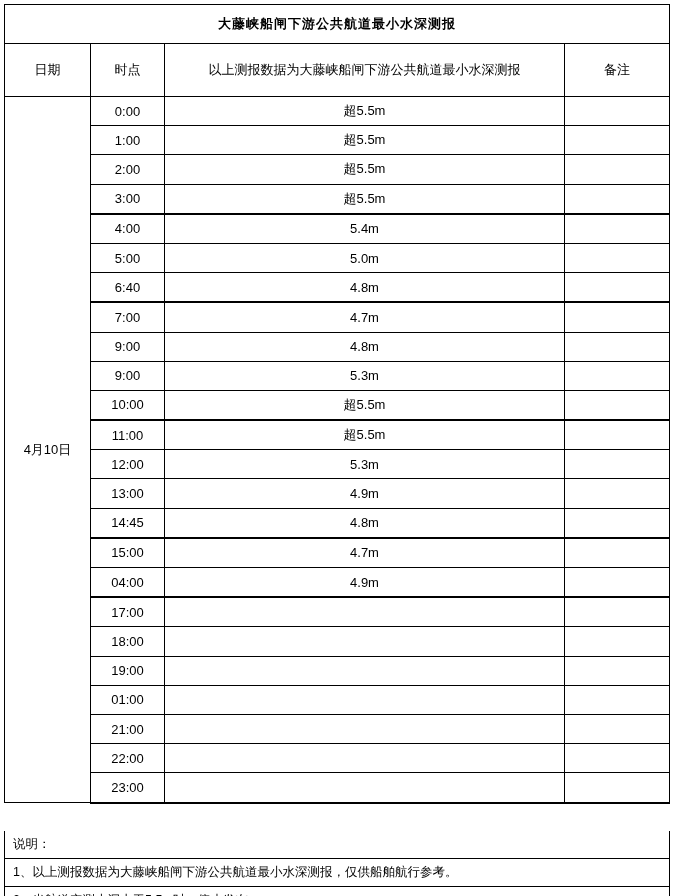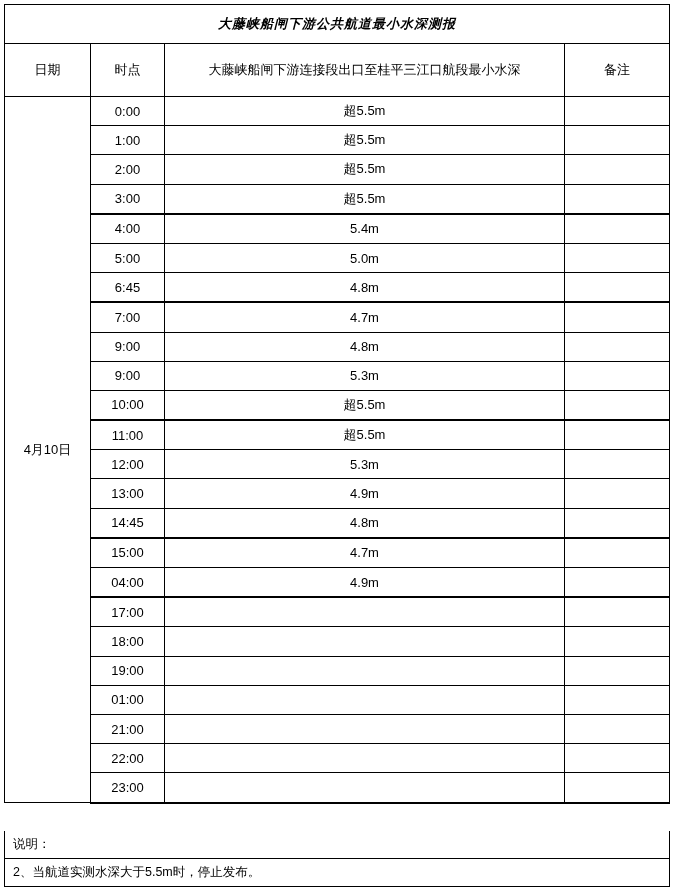--- a/index.html
+++ b/index.html
@@ -39,7 +39,6 @@
     font-size: 20px;
     font-weight: bold;
     letter-spacing: 1px;
-    font-style: italic;
   }
   .hdr-cell {
     height: 52px;

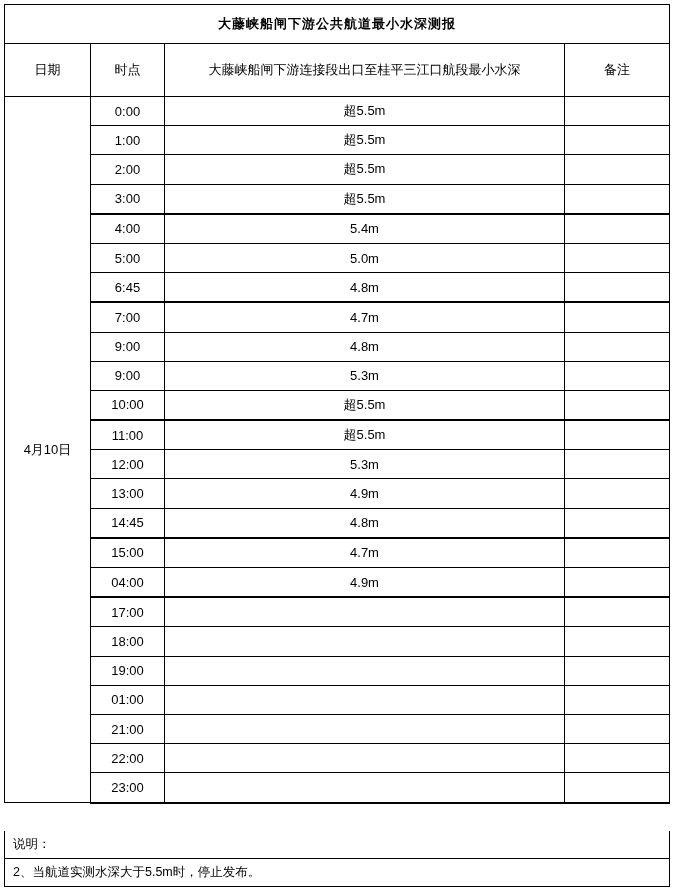--- a/index.html
+++ b/index.html
@@ -100,7 +100,7 @@
       <tr>
         <td class="hdr-cell">日期</td>
         <td class="hdr-cell">时点</td>
-        <td class="hdr-cell hdr-wide">大藤峡船闸下游连接段出口至桂平三江口航段最小水深</td>
+        <td class="hdr-cell hdr-wide">以上测报数据为大藤峡船闸下游公共航道最小水深测报</td>
         <td class="hdr-cell">备注</td>
       </tr>
 

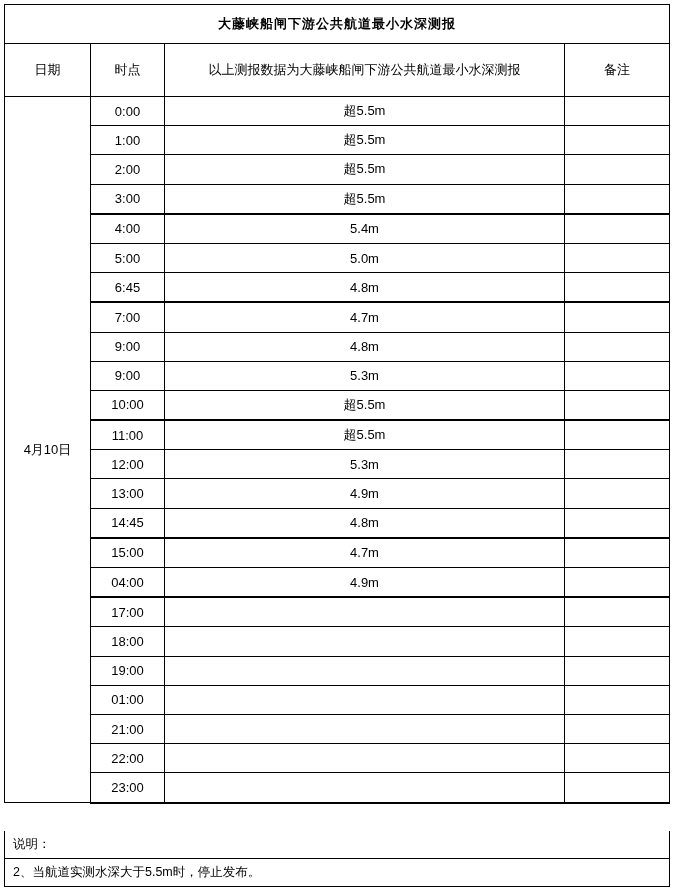--- a/index.html
+++ b/index.html
@@ -136,7 +136,7 @@
         <td class="row-cell"></td>
       </tr>
       <tr>
-        <td class="row-cell thick-bottom">6:45</td>
+        <td class="row-cell thick-bottom">6:40</td>
         <td class="row-cell thick-bottom">4.8m</td>
         <td class="row-cell thick-bottom"></td>
       </tr>

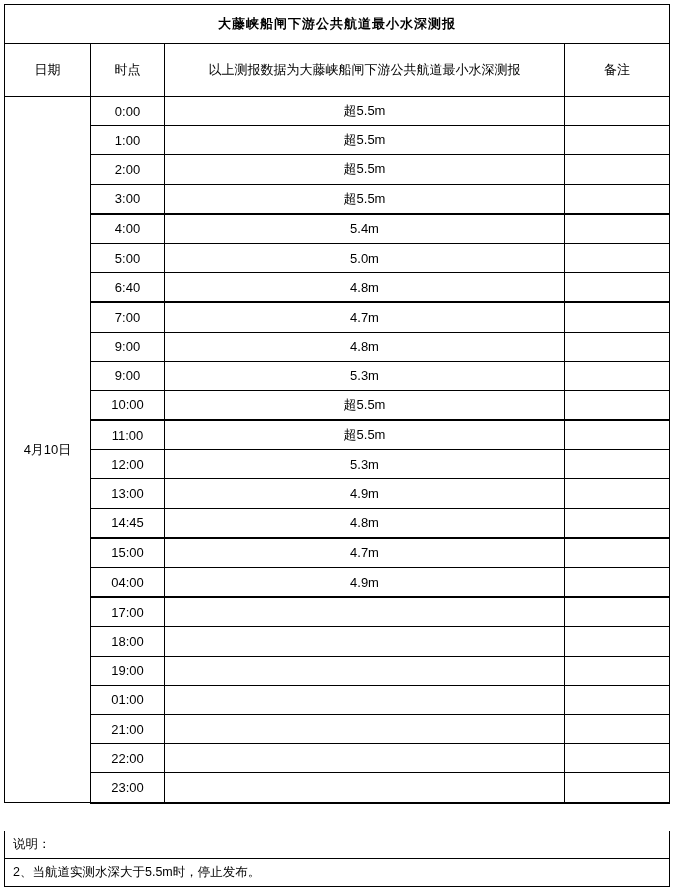--- a/index.html
+++ b/index.html
@@ -240,6 +240,9 @@
         <td class="first">说明：</td>
       </tr>
       <tr>
+        <td>1、以上测报数据为大藤峡船闸下游公共航道最小水深测报，仅供船舶航行参考。</td>
+      </tr>
+      <tr>
         <td>2、当航道实测水深大于5.5m时，停止发布。</td>
       </tr>
     </tbody>

